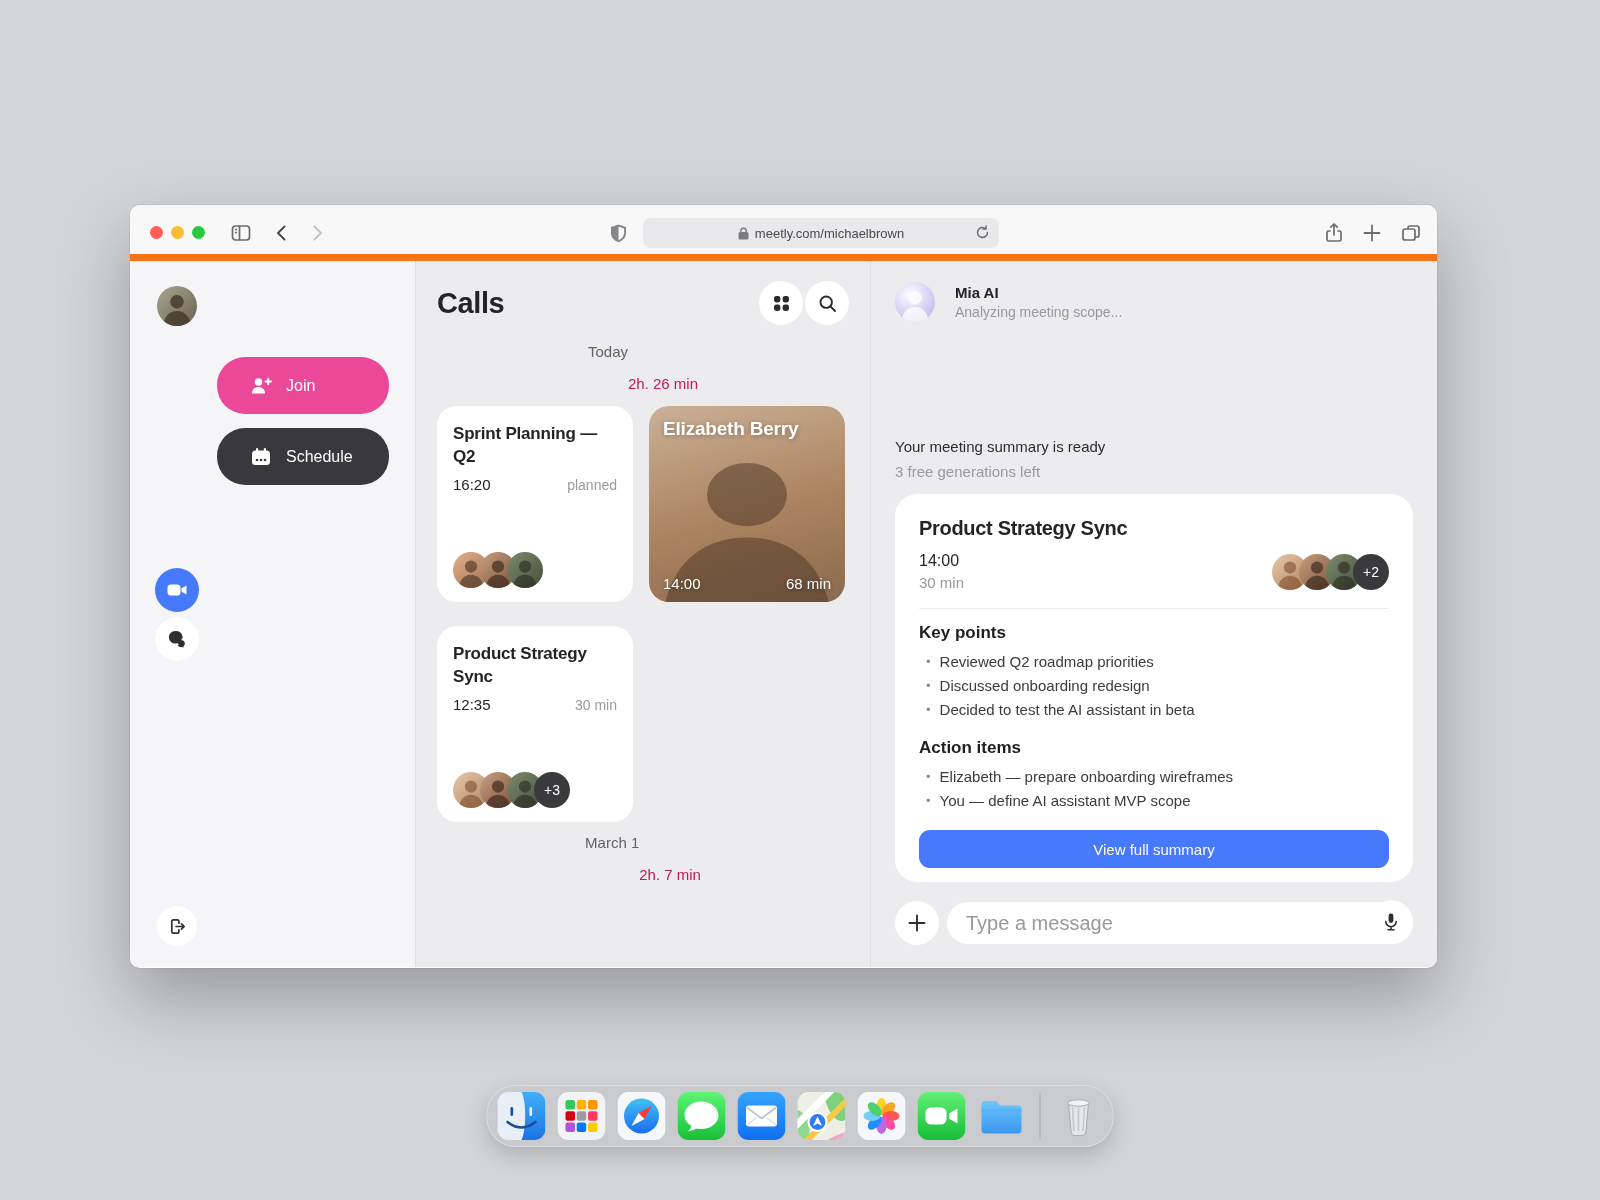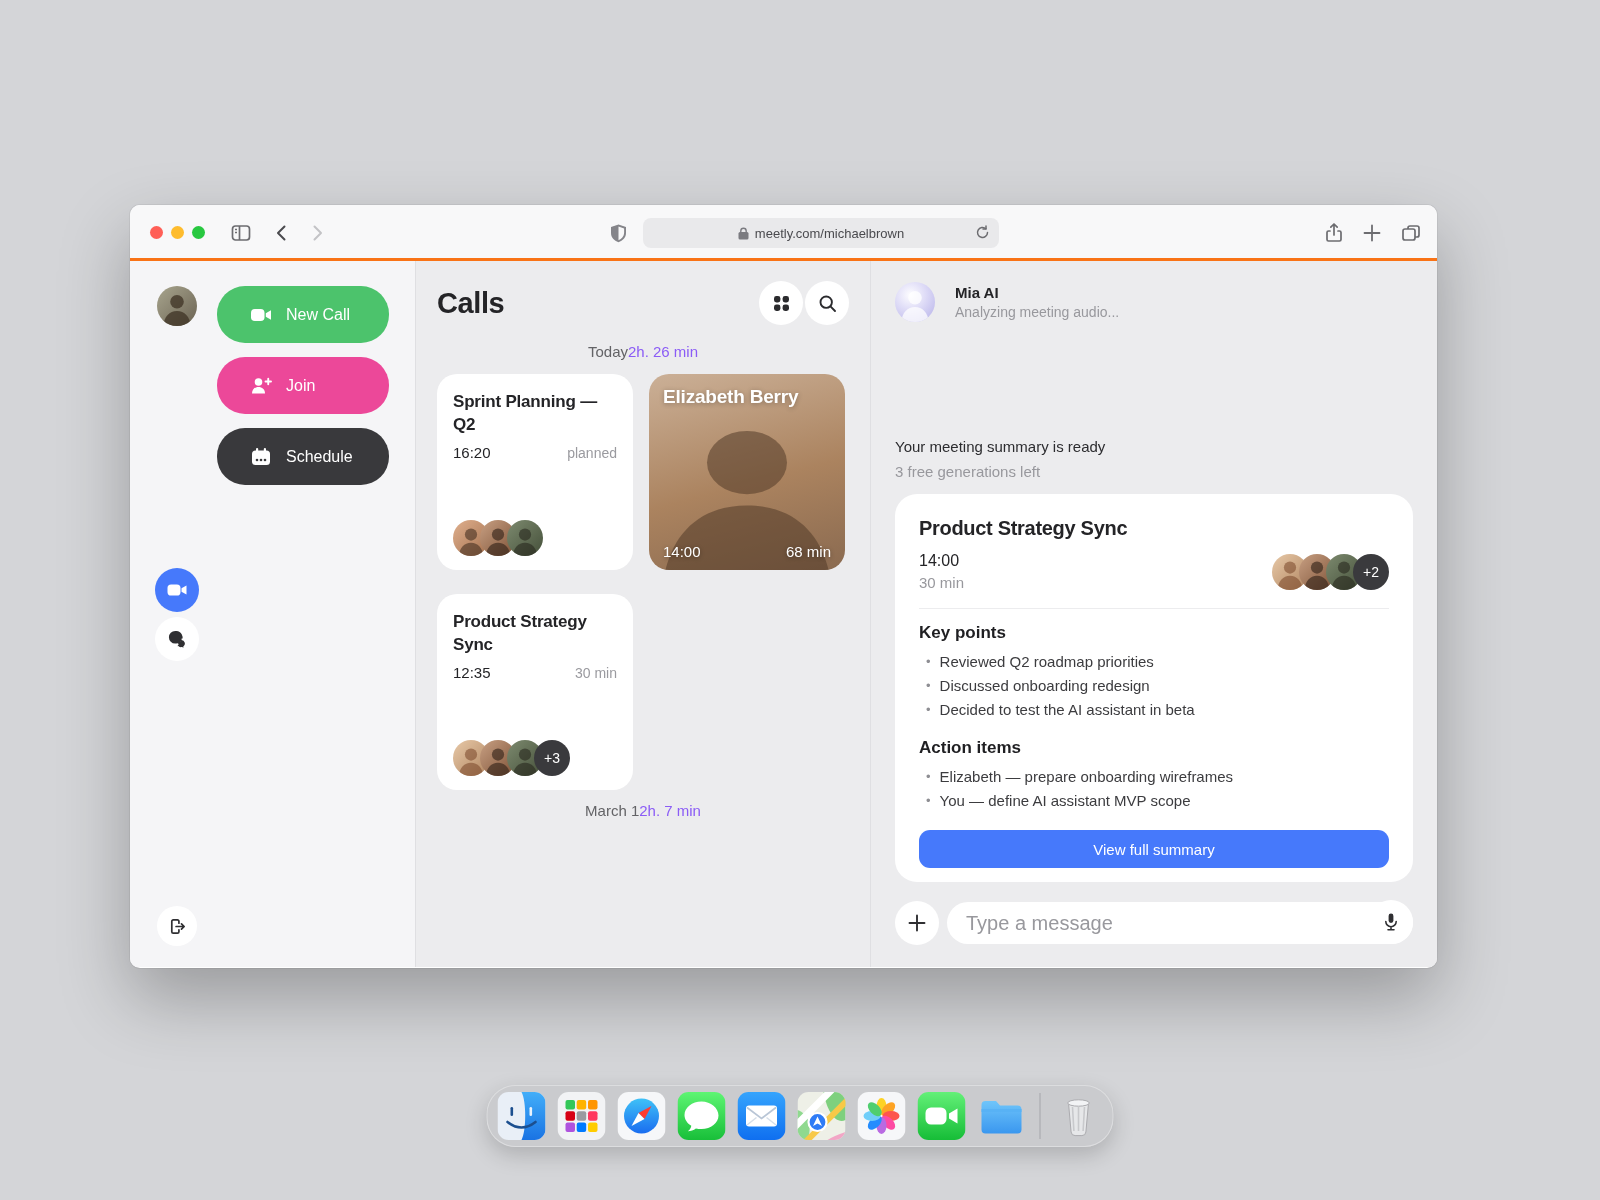--- a/index.html
+++ b/index.html
@@ -10,7 +10,7 @@
   #window{position:absolute;left:130px;top:205px;width:1307px;height:763px;border-radius:10px;
     background:#fff;box-shadow:0 30px 70px rgba(0,0,0,.28),0 0 0 1px rgba(0,0,0,.05);overflow:hidden;}
 
-  .toolbar{position:relative;height:56px;background:#f8f8f9;border-bottom:3px solid #f97316;}
+  .toolbar{position:relative;height:56px;background:#f8f8f9;border-bottom:7px solid #f97316;}
   .lights{position:absolute;left:20px;top:21px;display:flex;gap:8px;}
   .light{width:13px;height:13px;border-radius:50%;}
   .l-red{background:#ff5f57;}.l-yellow{background:#febc2e;}.l-green{background:#28c840;}

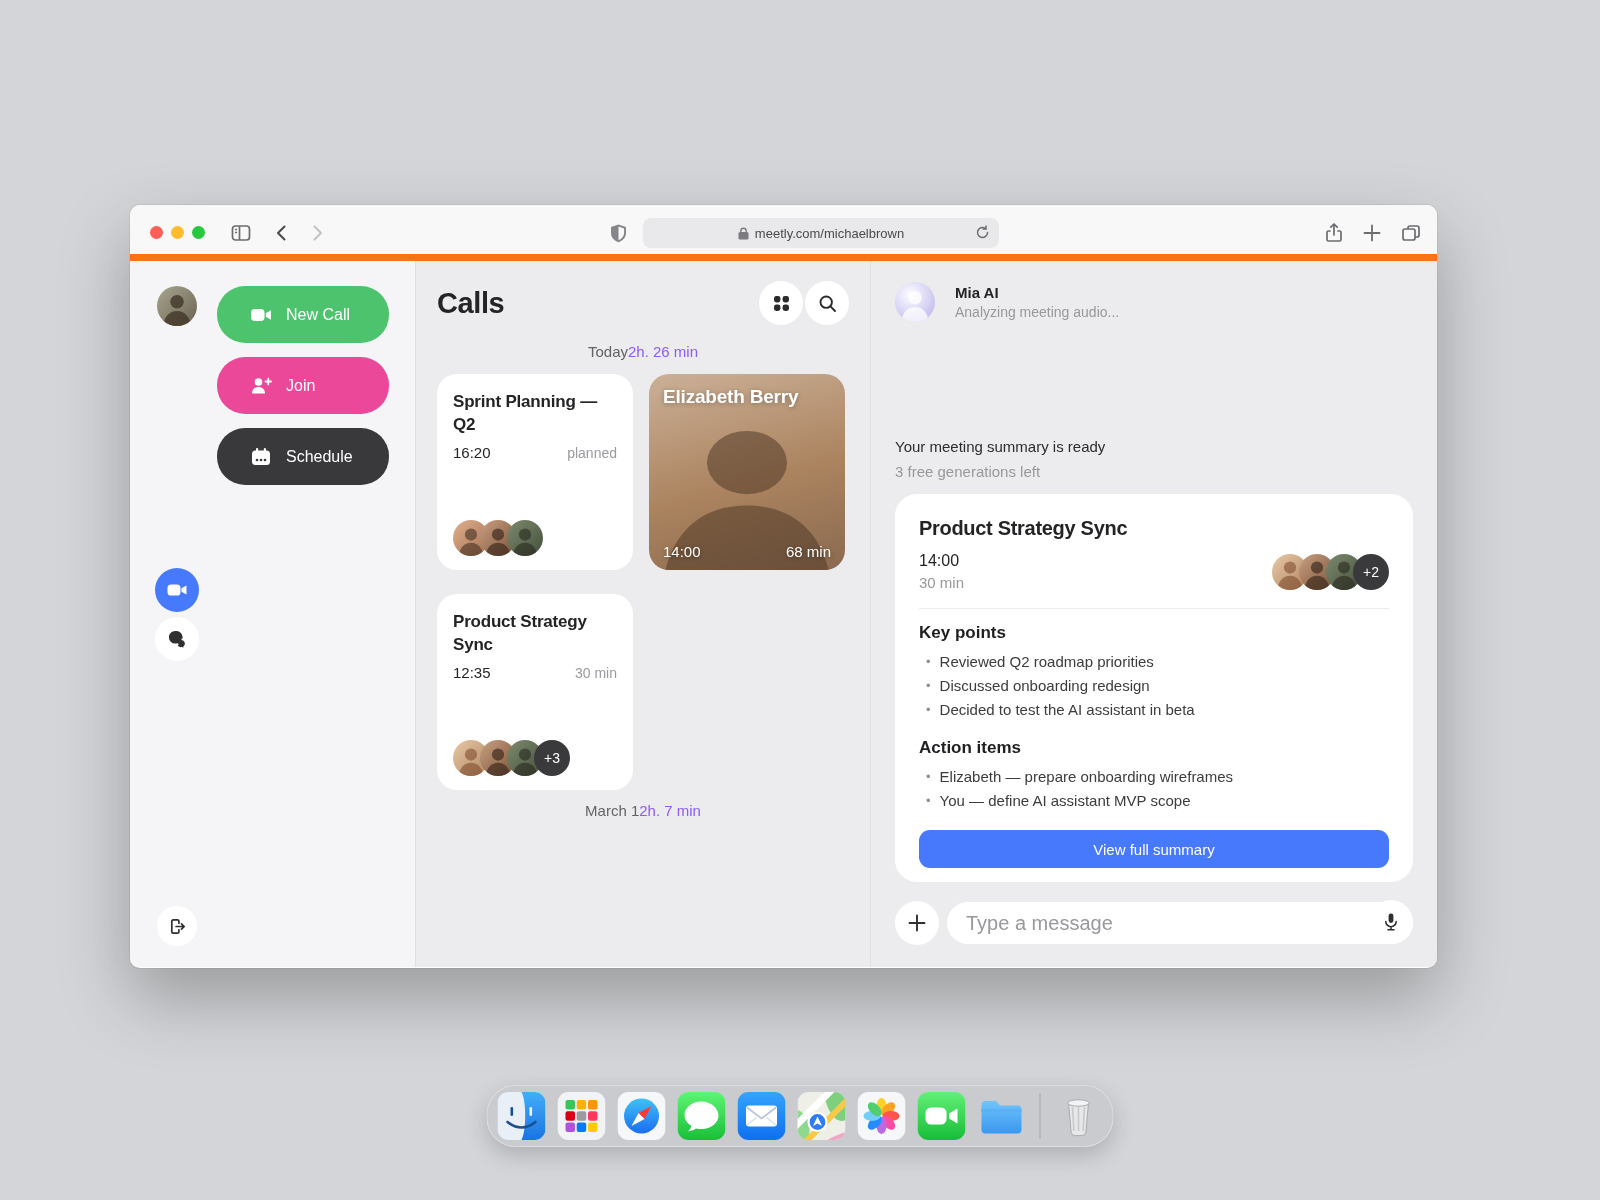--- a/index.html
+++ b/index.html
@@ -200,13 +200,6 @@
             <use href="#person" fill="rgba(64,52,38,.78)"></use>
           </svg>
       </div>
-      <button class="side-btn btn-new">
-        <svg viewBox="0 0 22 22">
-          <rect x="1" y="5" width="13.5" height="12" rx="3.8" fill="#fff"></rect>
-          <path d="M15.8 9.2 L21 6.2 v9.6 L15.8 12.8 z" fill="#fff"></path>
-        </svg>
-        <span>New Call</span>
-      </button>
       <button class="side-btn btn-join">
         <svg viewBox="0 0 22 22">
           <circle cx="8.5" cy="7" r="3.8" fill="#fff"></circle>

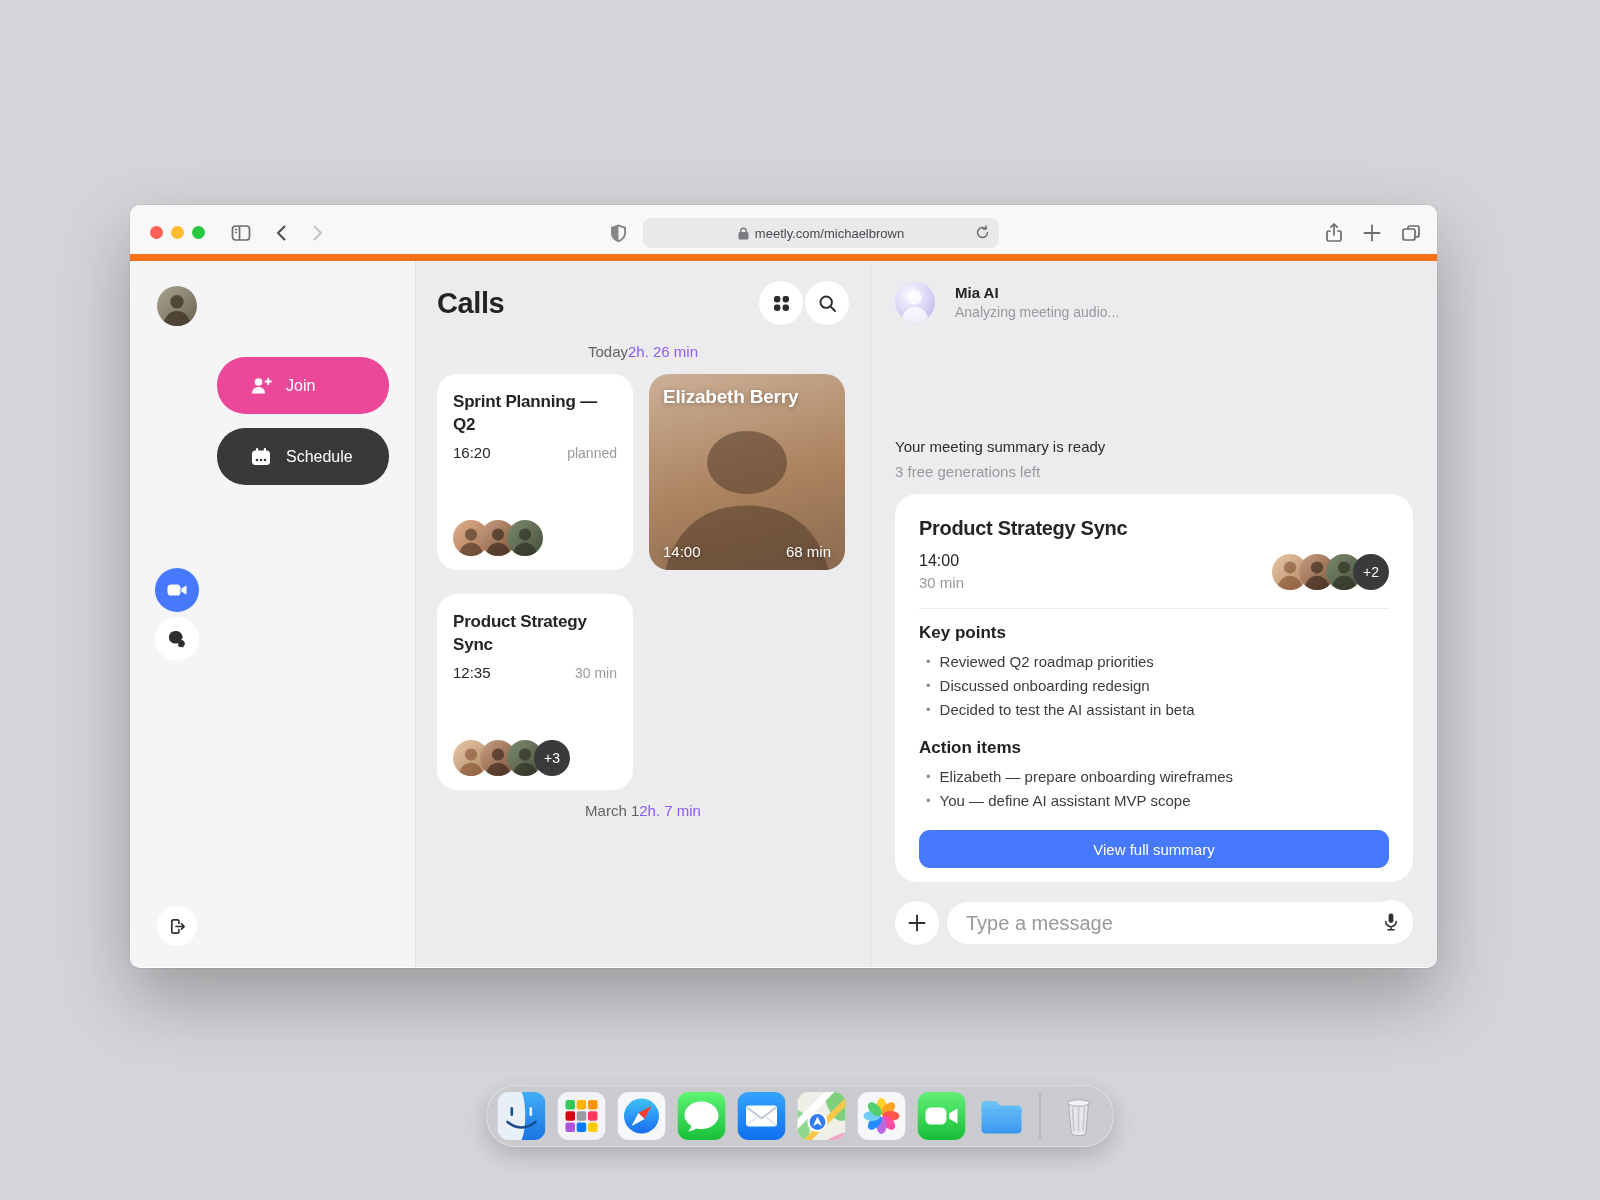--- a/index.html
+++ b/index.html
@@ -348,7 +348,7 @@
         </div>
         <div class="ai-names">
           <div class="ai-name">Mia AI</div>
-          <div class="ai-status">Analyzing meeting audio...</div>
+          <div class="ai-status">Analyzing meeting scope...</div>
         </div>
       </div>
 

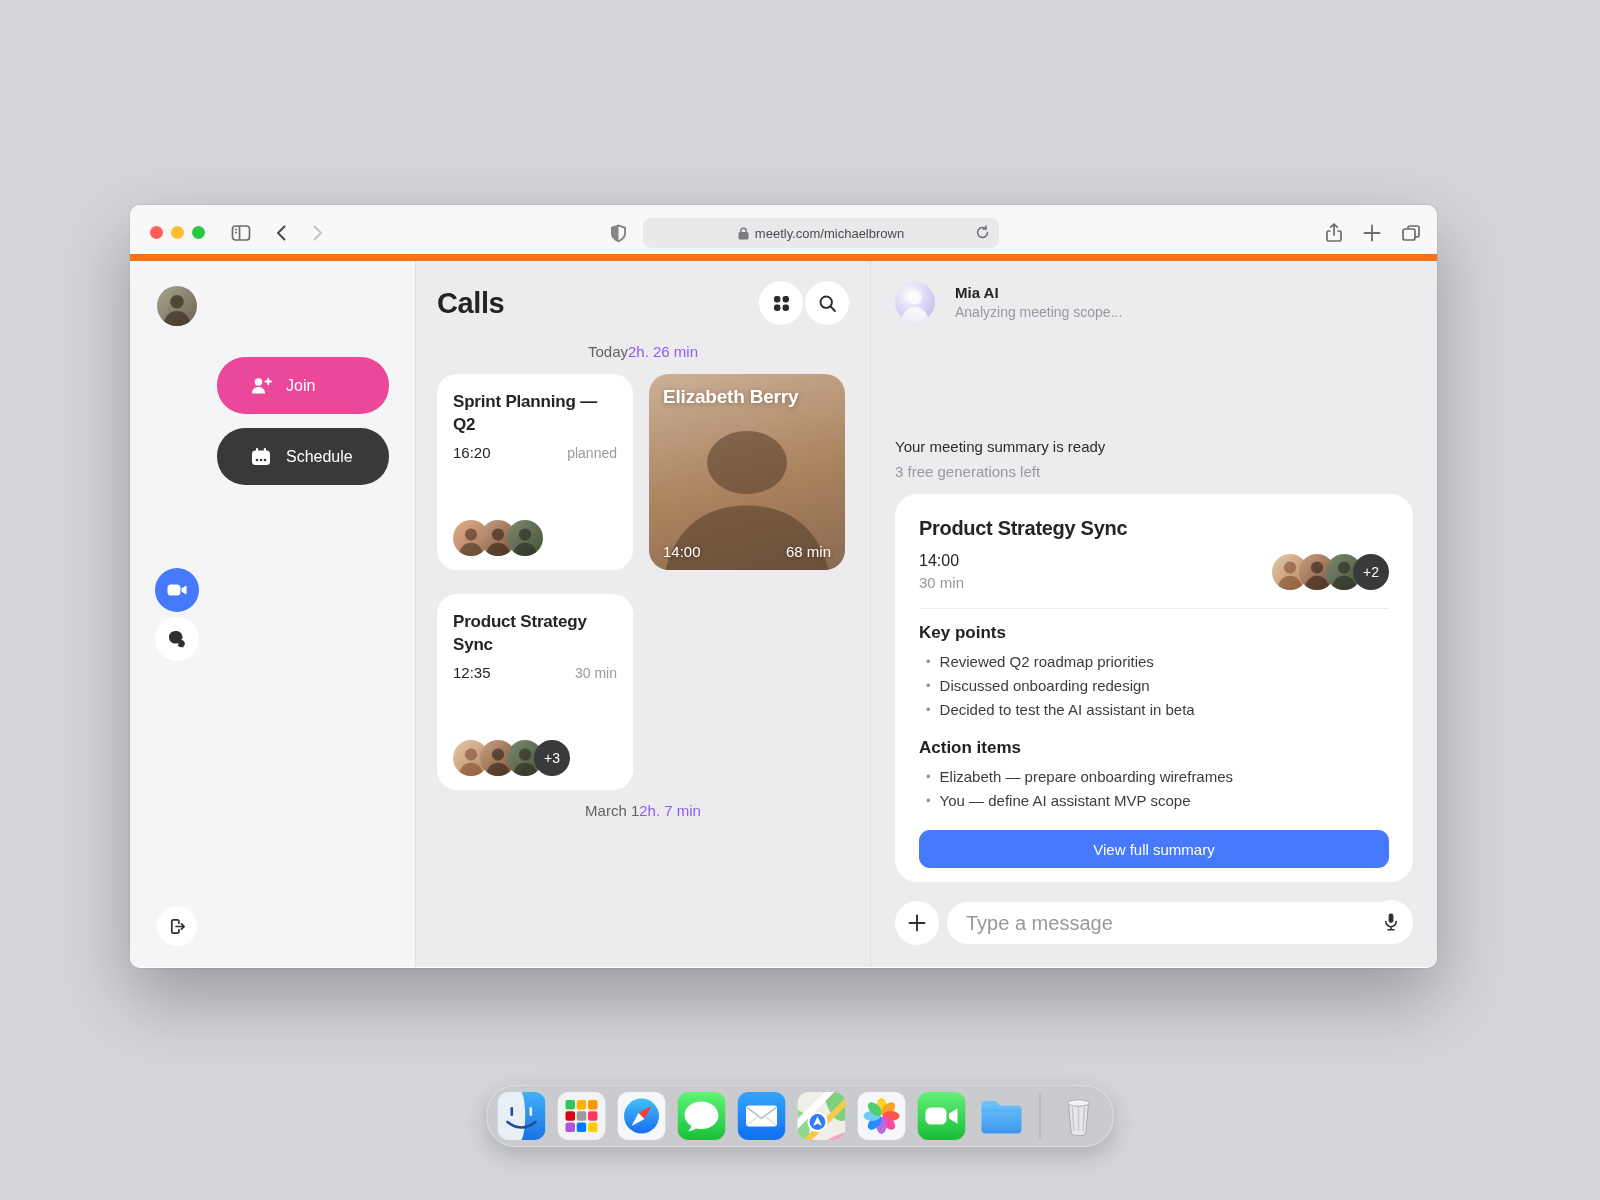--- a/index.html
+++ b/index.html
@@ -53,7 +53,7 @@
   .circle-btn svg{width:19px;height:19px;}
   .section-row{display:flex;justify-content:center;font-size:15px;margin-top:18px;}
   .section-row .s-label{color:#636366;}
-  .section-row .s-total{color:#8b5cf6;}
+  .section-row .s-total{color:#be185d;margin-top:32px;}
   .cards-grid{display:grid;grid-template-columns:196px 196px;column-gap:16px;row-gap:24px;margin-top:14px;}
   .card{width:196px;height:196px;border-radius:20px;position:relative;overflow:hidden;cursor:pointer;}
   .card-white{background:#fff;padding:17px 16px;}

